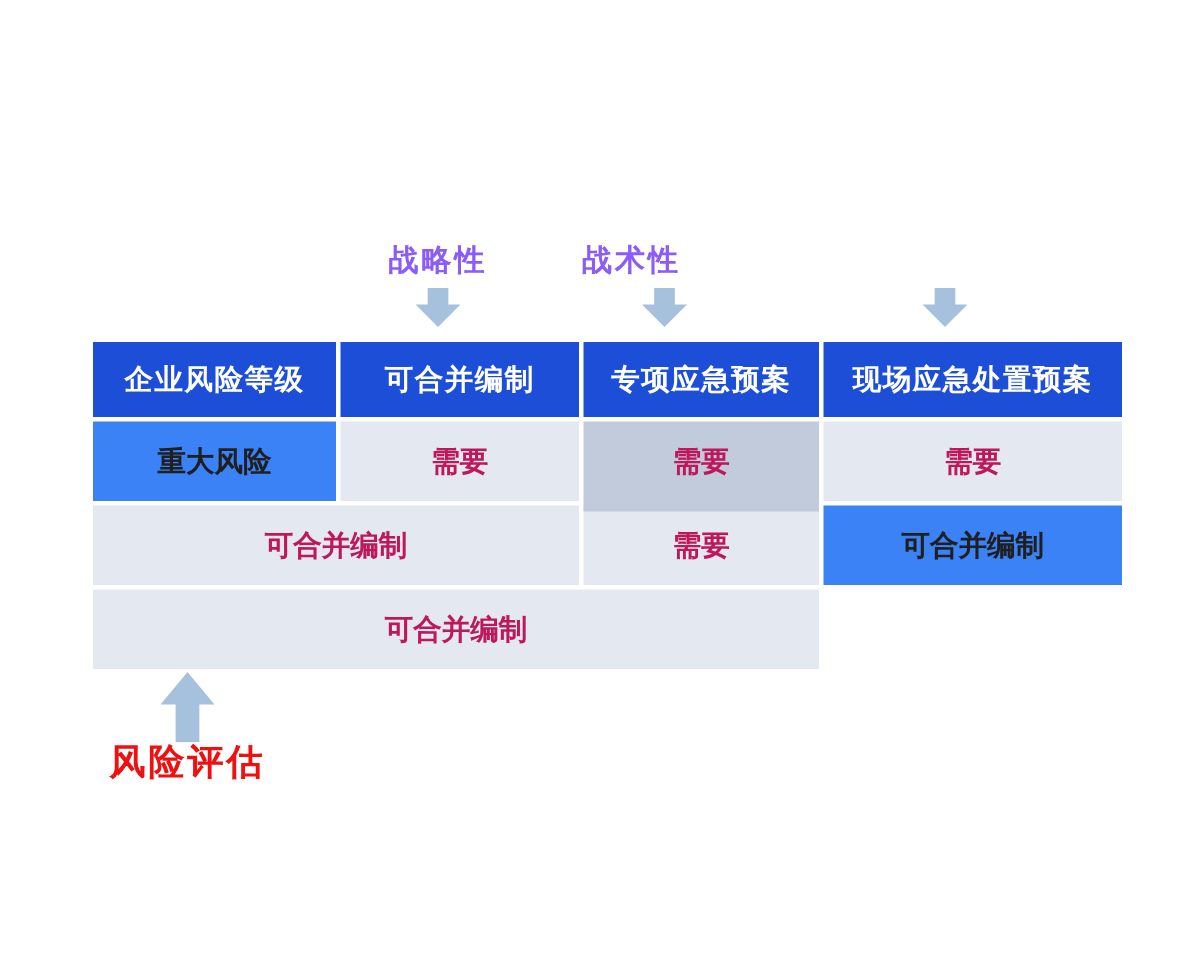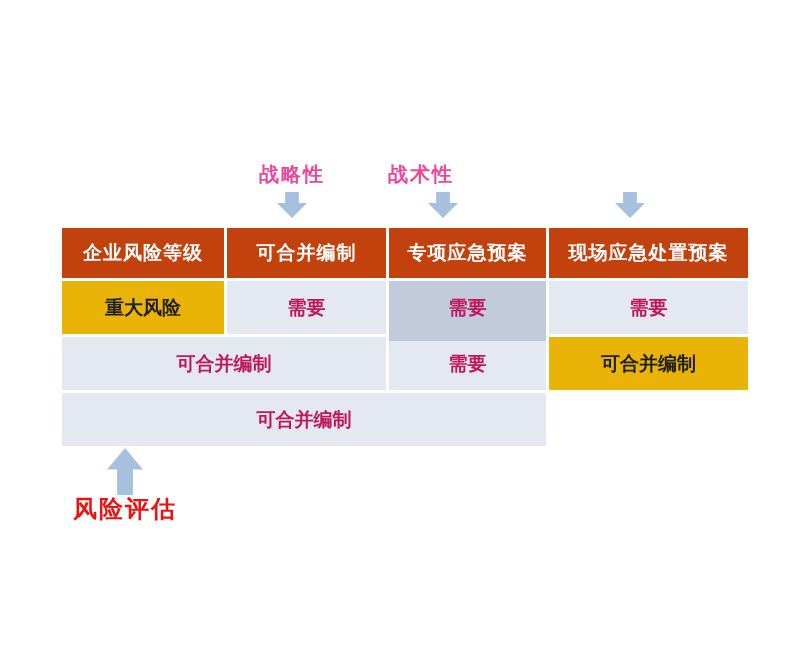--- a/index.html
+++ b/index.html
@@ -25,7 +25,7 @@
     font-family: "Liberation Serif", serif;
     font-weight: bold;
     font-size: 20px;
-    color: #ec4899;
+    color: #8b5cf6;
     letter-spacing: 2px;
   }
   #toplabel-1 { left: 222px; }

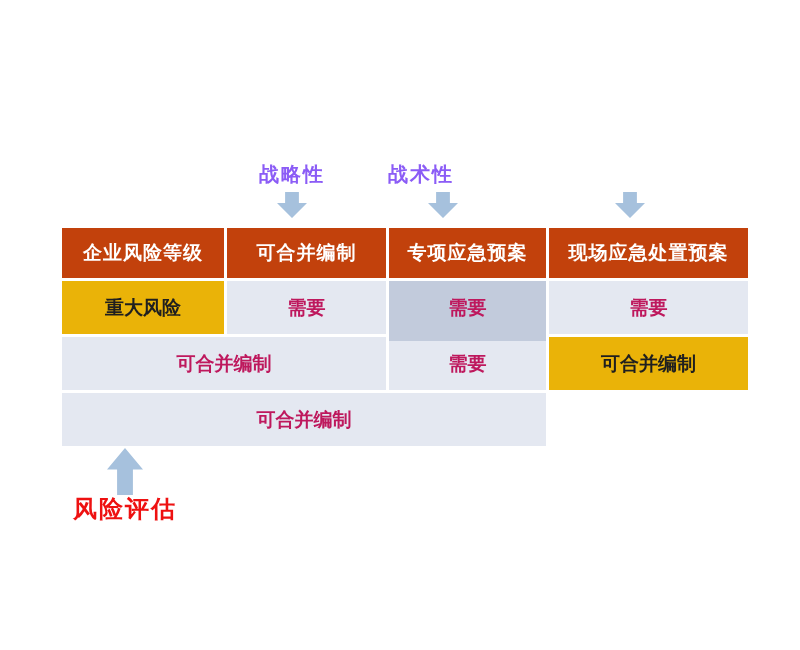--- a/index.html
+++ b/index.html
@@ -73,7 +73,7 @@
     font-weight: bold;
   }
   .cell.header {
-    background: #c2410c;
+    background: #1d4ed8;
     color: #ffffff;
     letter-spacing: 1px;
   }

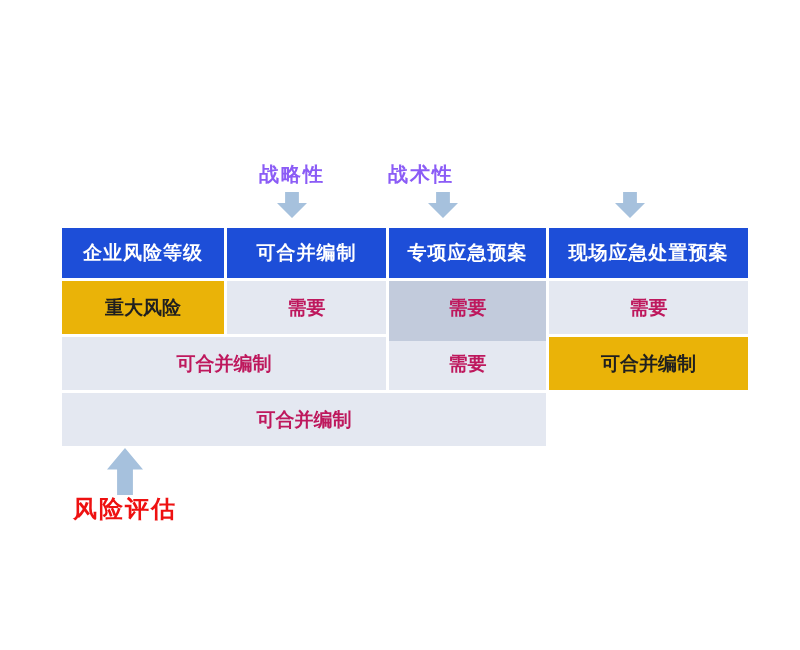--- a/index.html
+++ b/index.html
@@ -78,7 +78,7 @@
     letter-spacing: 1px;
   }
   .cell.level {
-    background: #eab308;
+    background: #3b82f6;
     color: #1f1f1f;
   }
   .cell.data {

